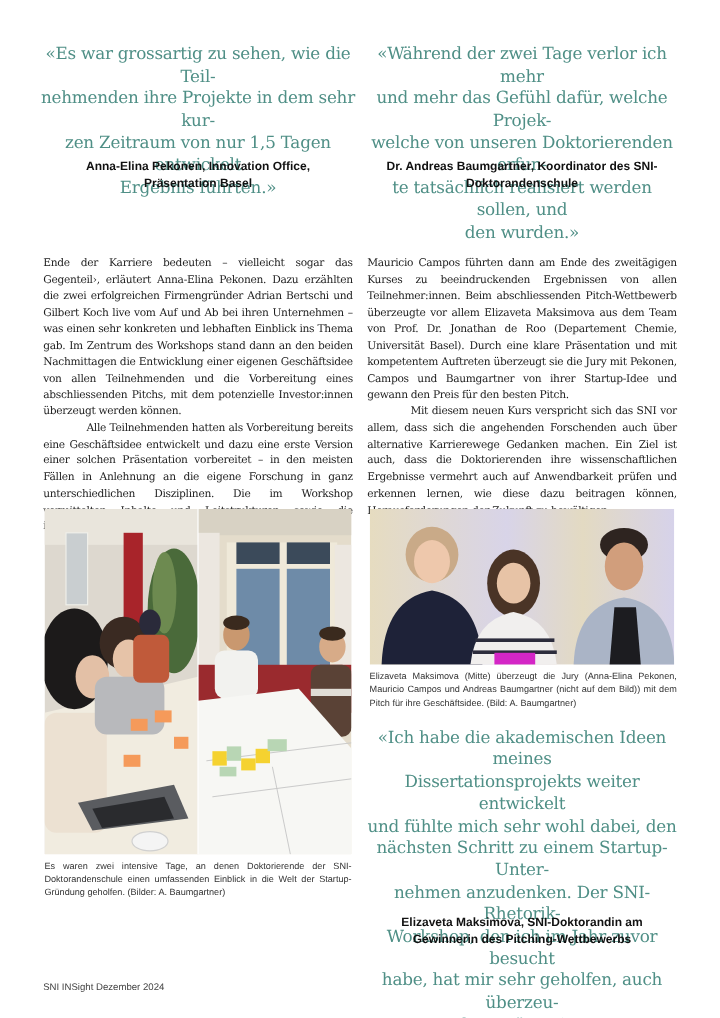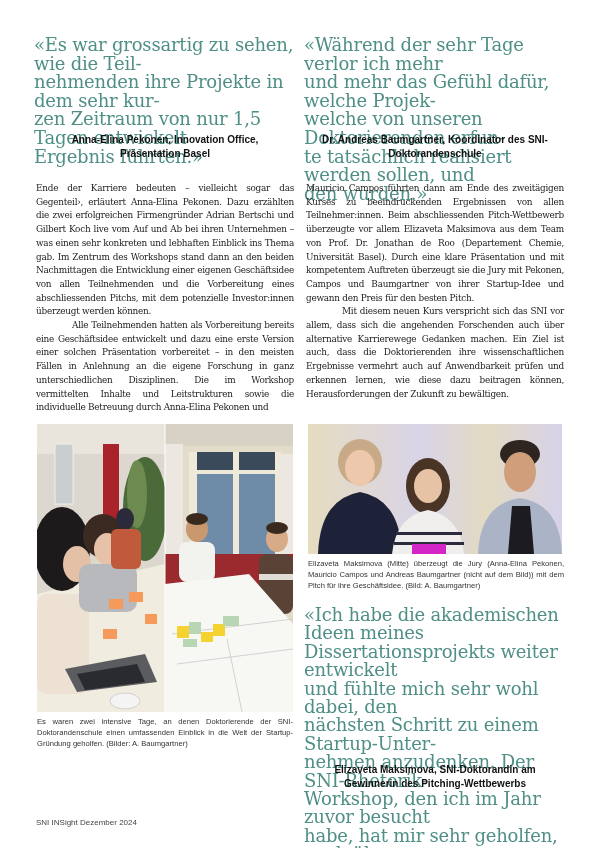--- a/index.html
+++ b/index.html
@@ -10,8 +10,9 @@
     position: absolute;
     font-family: "DejaVu Serif", serif;
     color: #4f8f86;
-    font-size: 18px;
+    font-size: 14px;
     line-height: 18.6px;
+    text-align: center;
     letter-spacing: -0.2px;
   }
   .attrib {

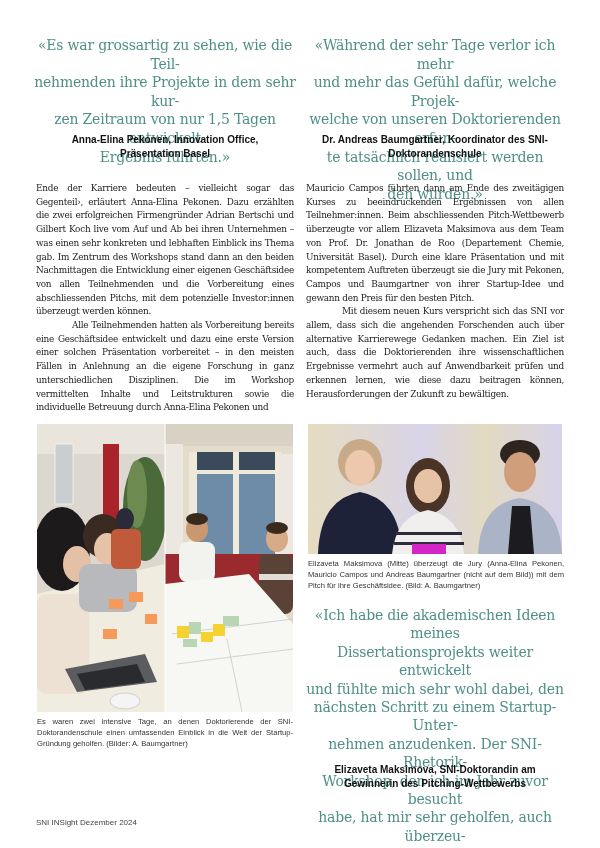--- a/index.html
+++ b/index.html
@@ -69,7 +69,7 @@
 </div>
 
 <div class="quote" style="left: 304px; top: 36px; width: 262px; color: rgb(79, 143, 134);">
-  <div>«Während der sehr Tage verlor ich mehr</div>
+  <div>«Während der zwei Tage verlor ich mehr</div>
   <div>und mehr das Gefühl dafür, welche Projek-</div>
   <div>welche von unseren Doktorierenden erfun-</div>
   <div>te tatsächlich realisiert werden sollen, und</div>

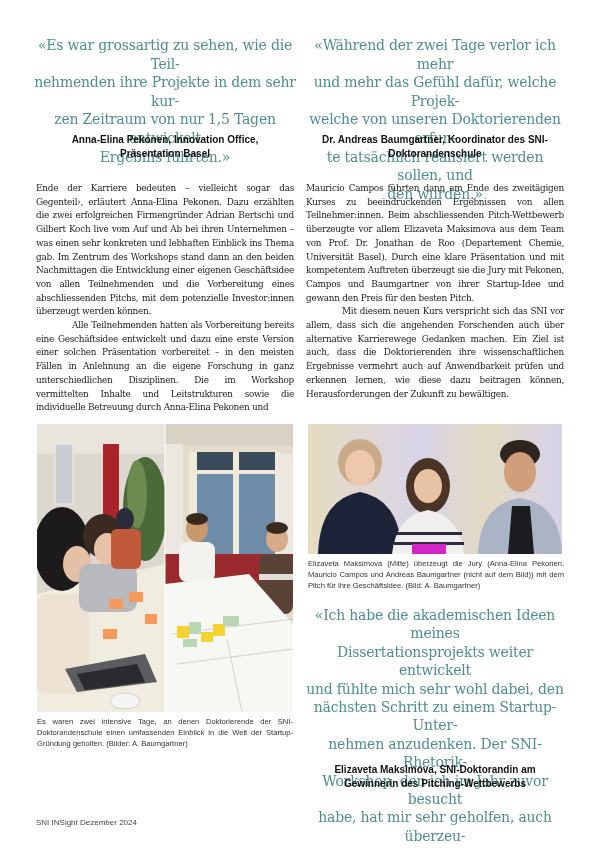--- a/index.html
+++ b/index.html
@@ -32,6 +32,7 @@
     text-align: justify;
     color: #1d1d1d;
     letter-spacing: -0.25px;
+    margin-top: 32px;
   }
   .body-col p { margin: 0; }
   .body-col p.indent { text-indent: 36px; }

